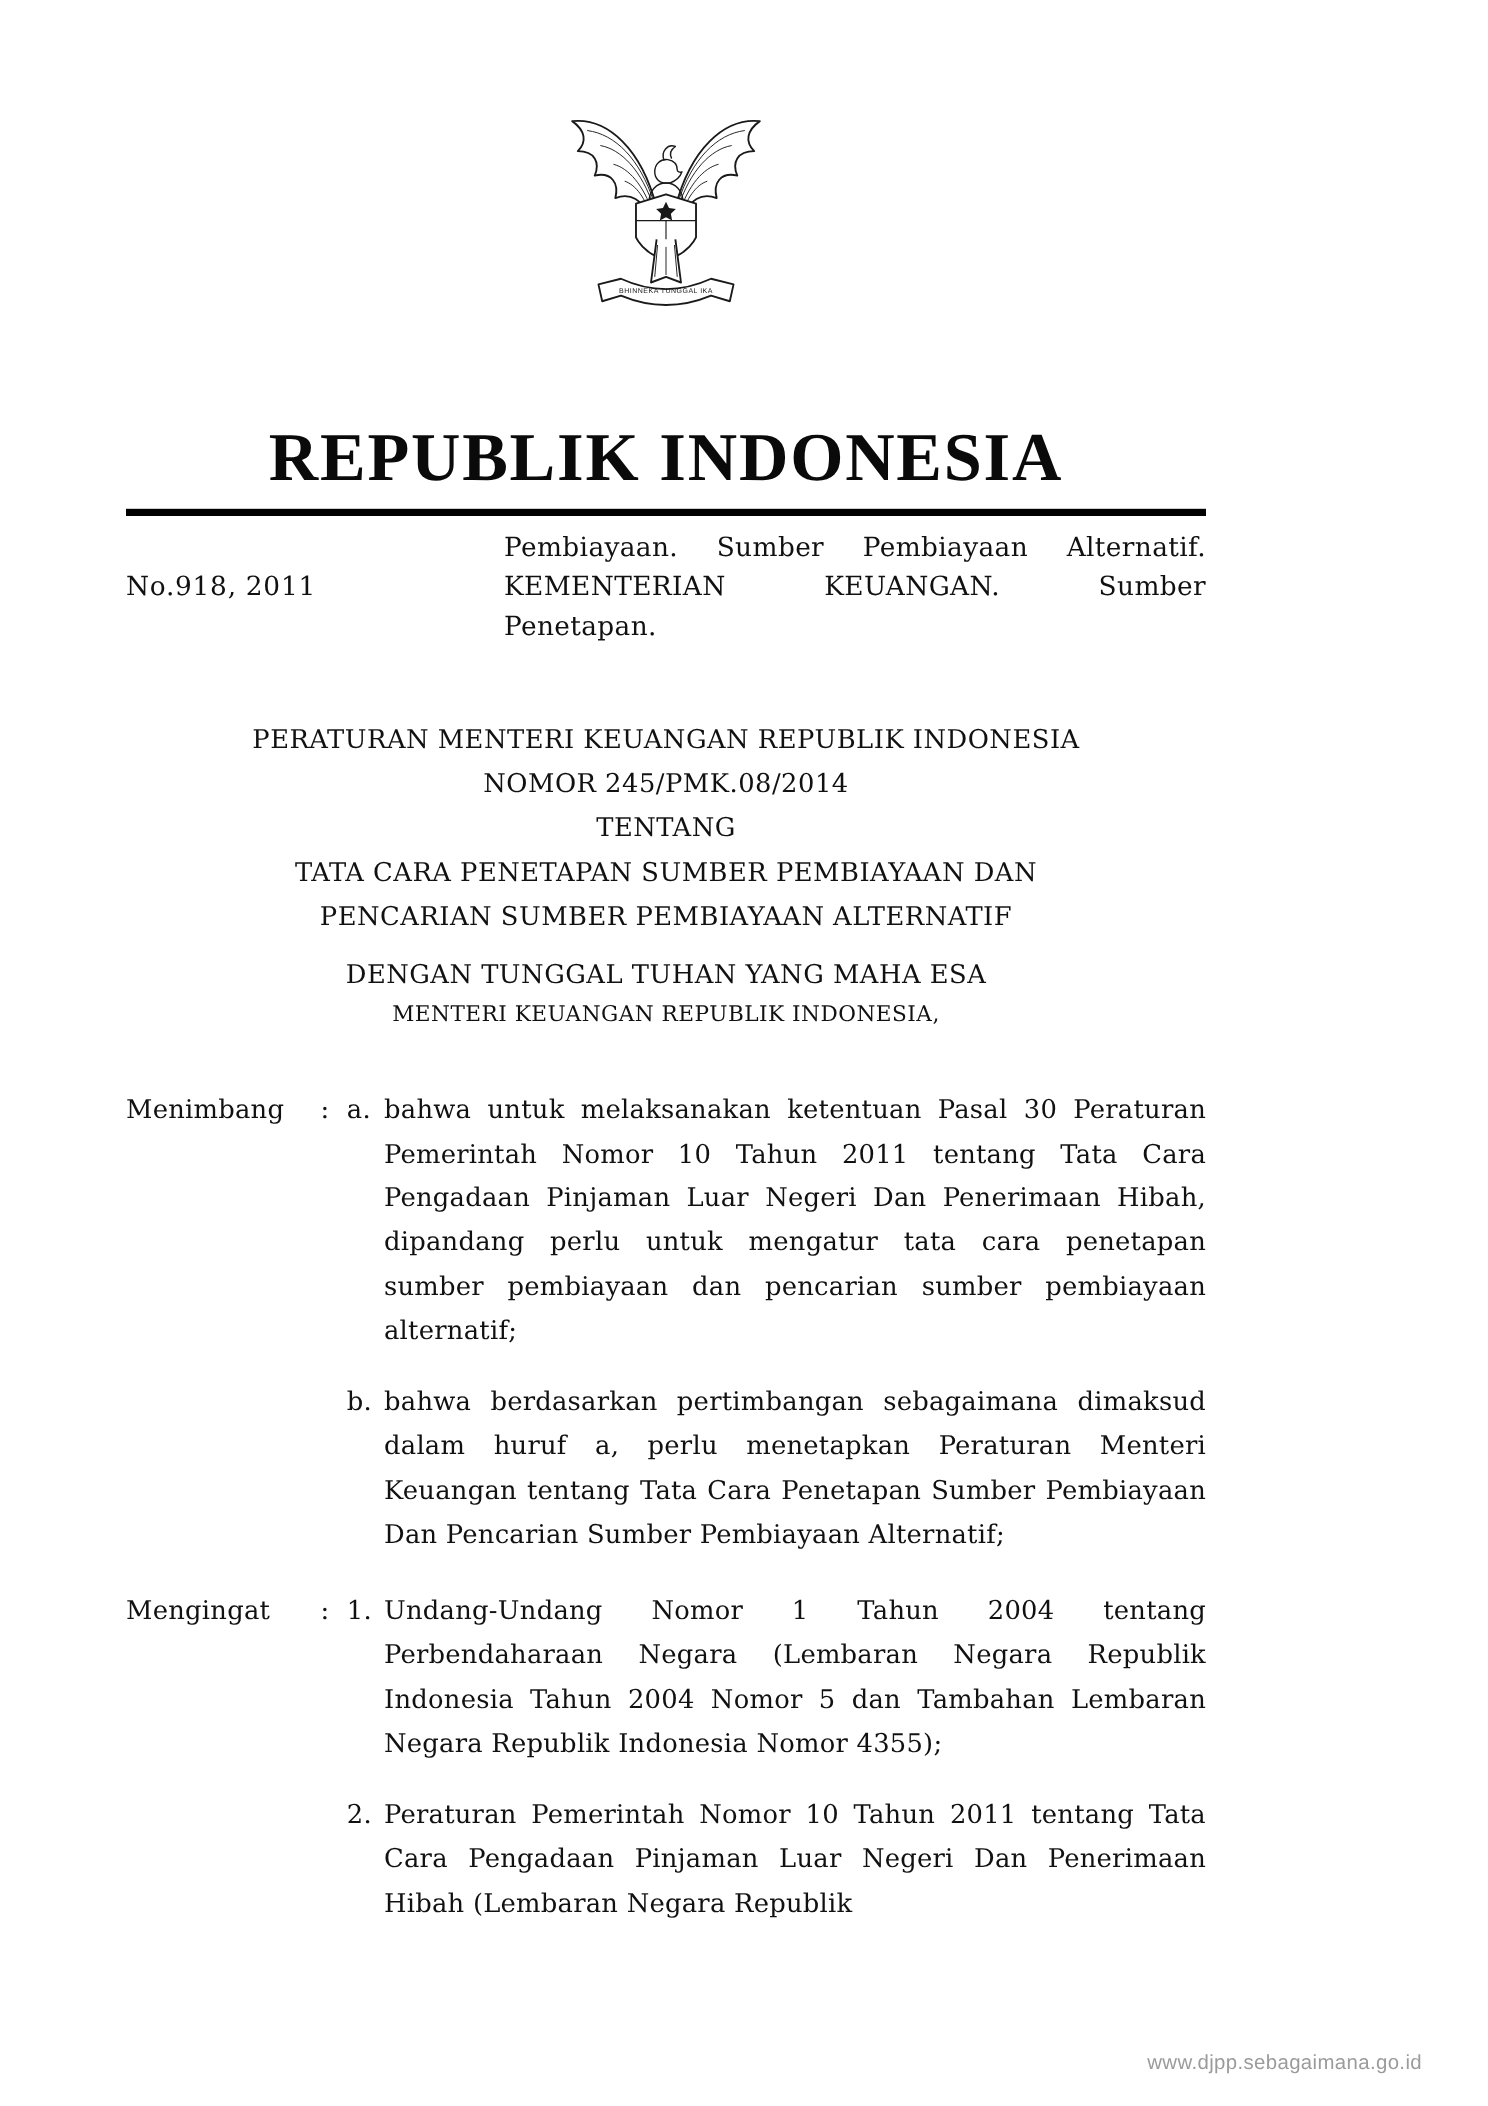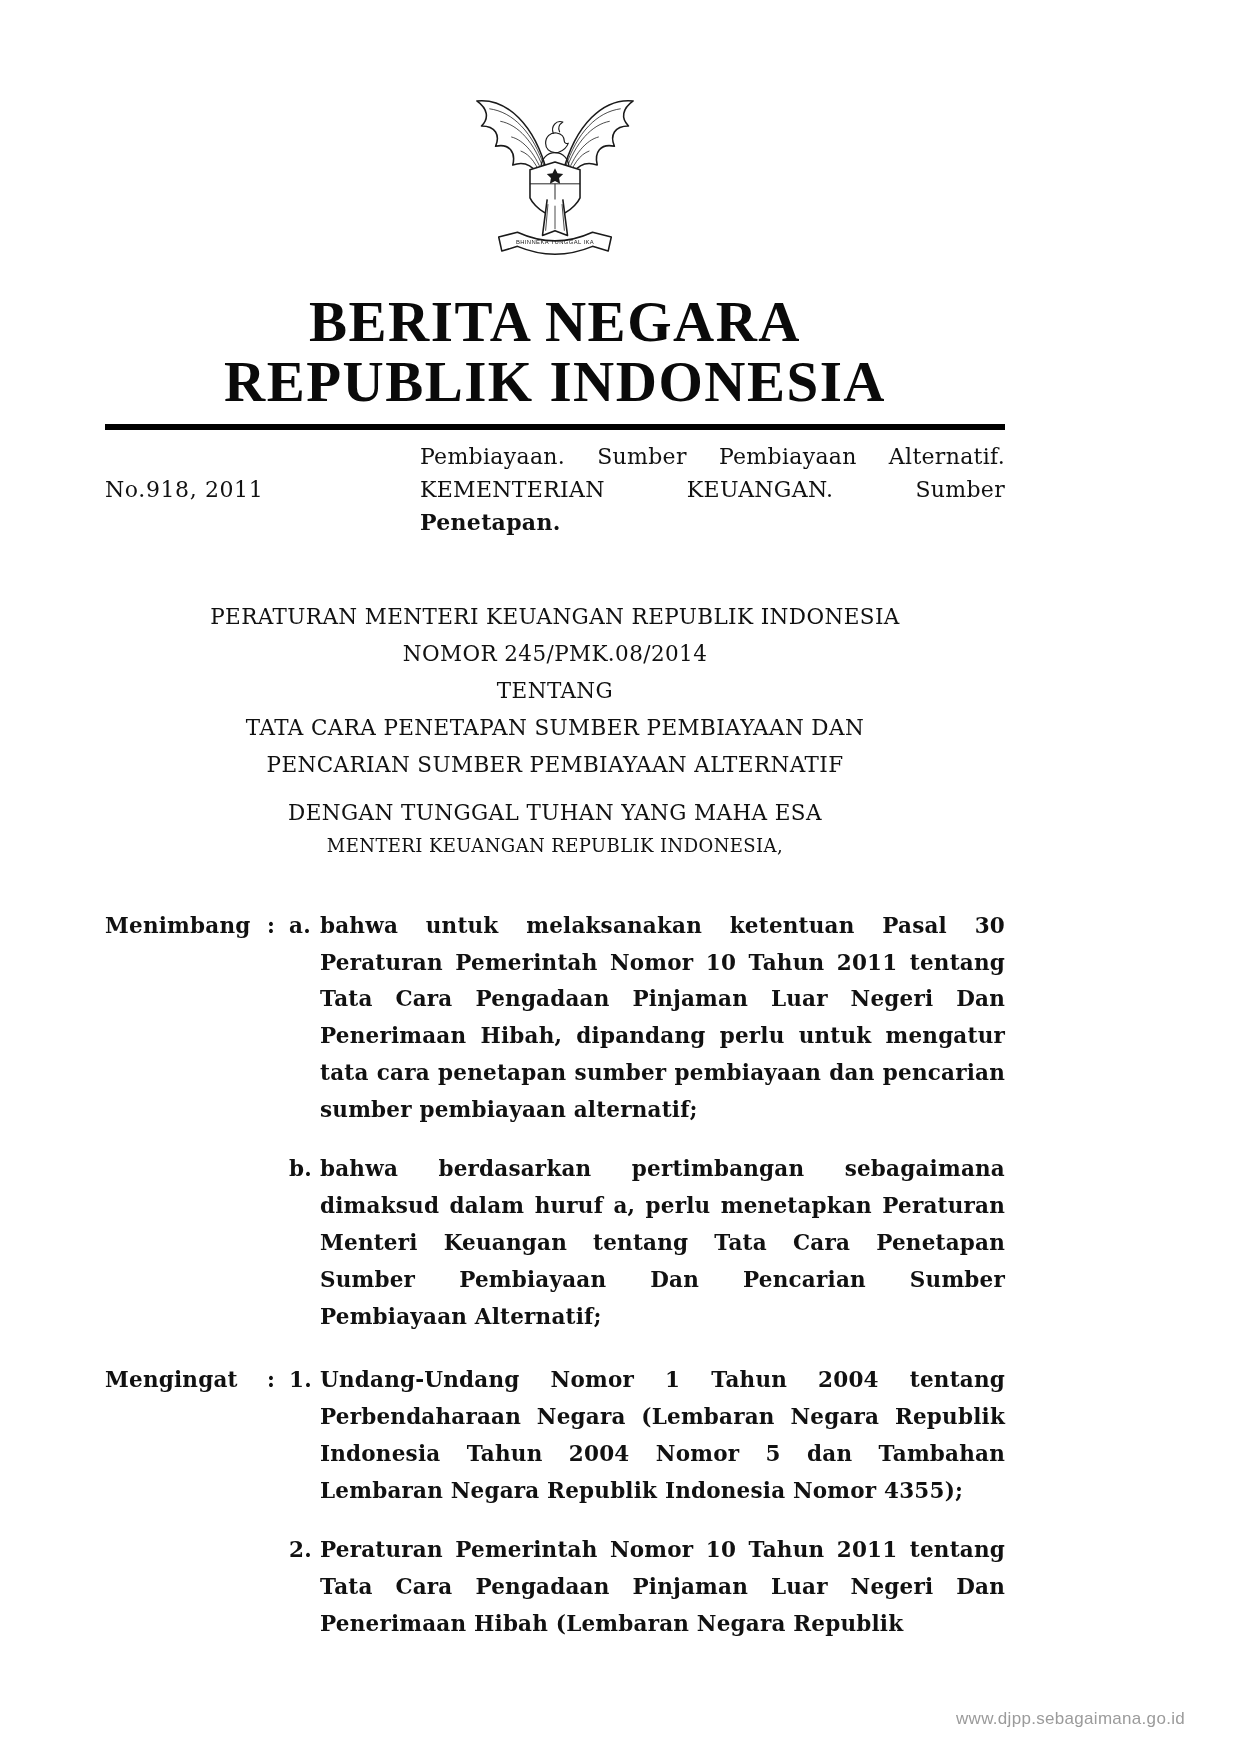--- a/index.html
+++ b/index.html
@@ -101,7 +101,7 @@
     </div>
 
     <h1 class="gazette-title">
-      <span>BERITA NEGARA</span><br>
+      <br>
       <span>REPUBLIK INDONESIA</span>
     </h1>
 

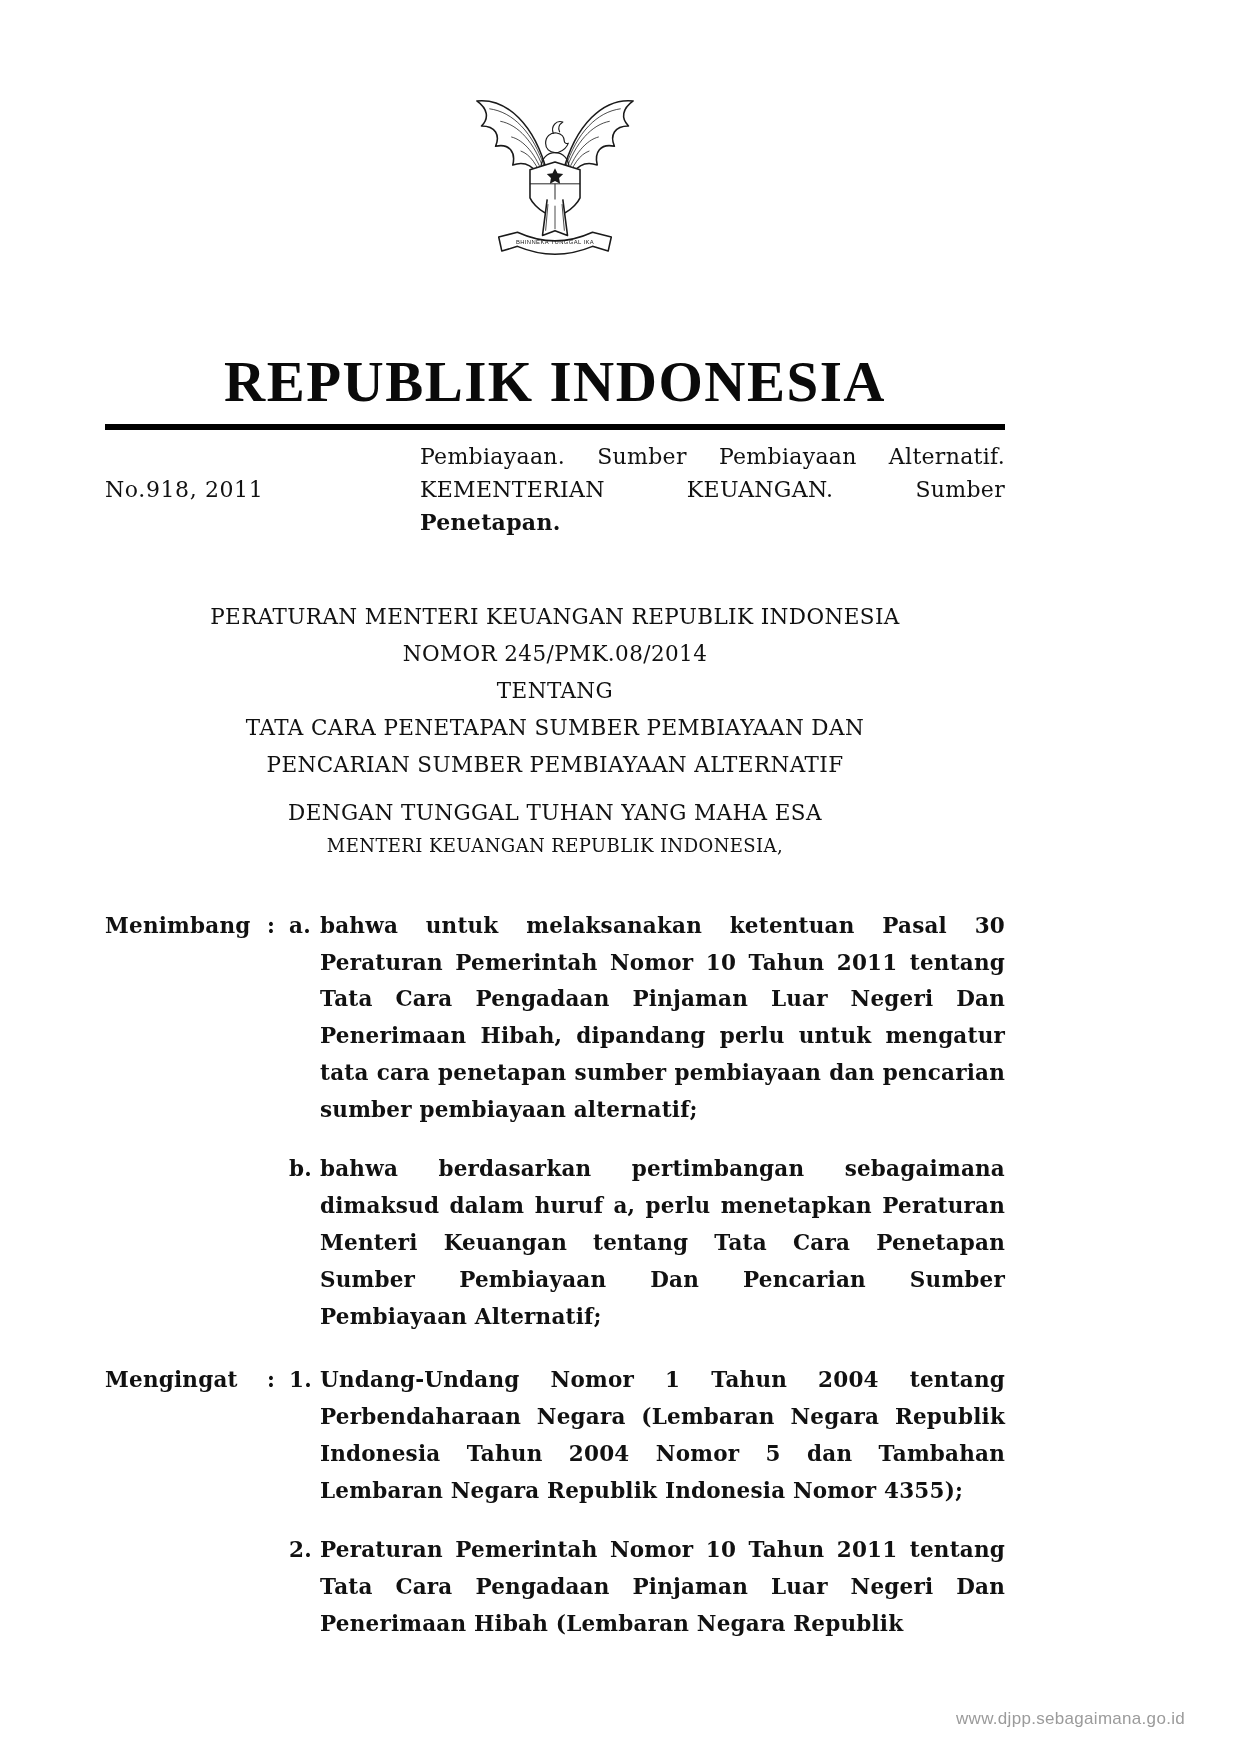--- a/index.html
+++ b/index.html
@@ -33,7 +33,7 @@
   .issue-no { width:315px; flex:0 0 auto; letter-spacing:0.6px; }
   .abstract { width:585px; letter-spacing:0.3px; }
   .abstract .jline { text-align:justify; text-align-last:justify; }
-  .abstract .jline.last { text-align:justify; text-align-last:left;font-weight:bold; }
+  .abstract .jline.last { text-align:justify; text-align-last:left; }
   .reg-title {
     margin-top:60px; text-align:center;
     font-size:21.5px; line-height:1.72; letter-spacing:0.4px;

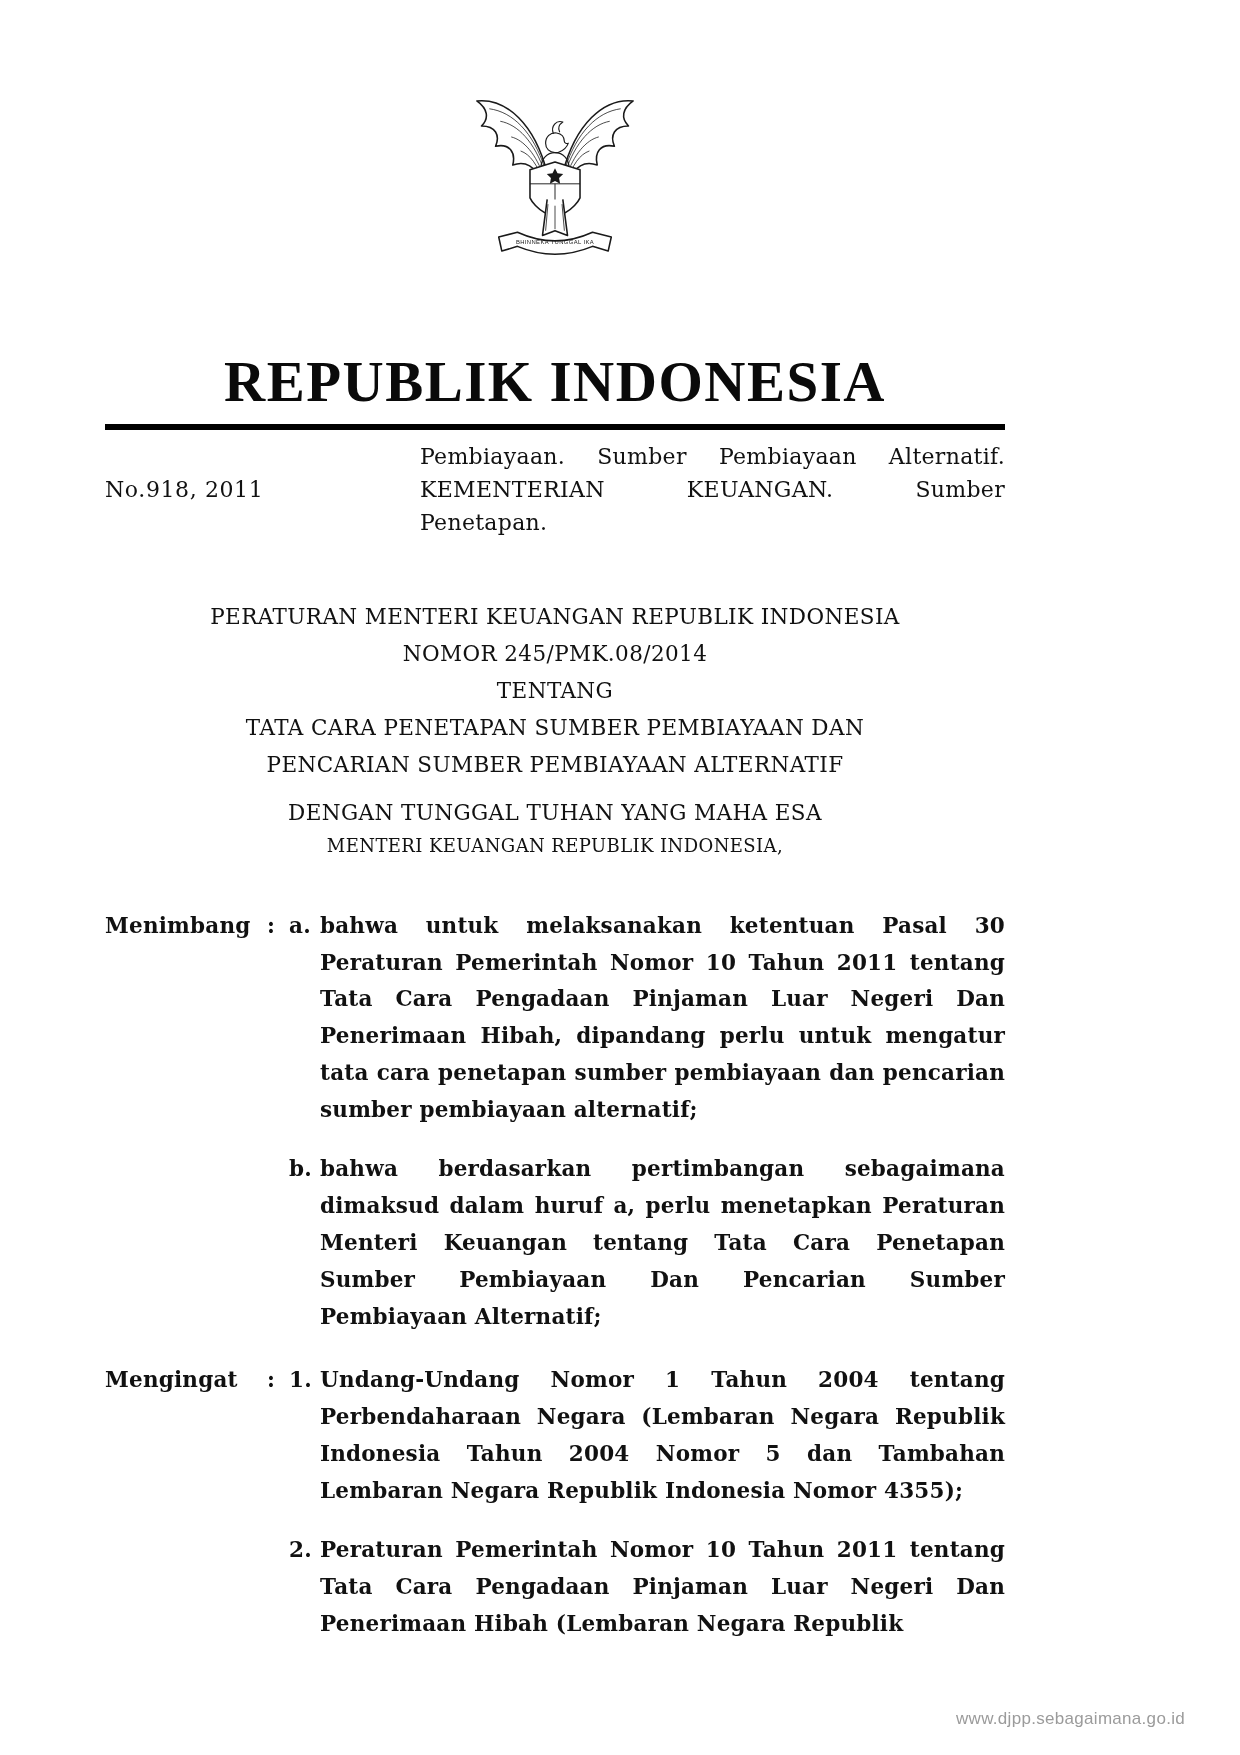--- a/index.html
+++ b/index.html
@@ -41,7 +41,7 @@
   .invocation { margin-top:16px; text-align:center; font-size:21.5px; letter-spacing:0.4px; }
   .authority  { margin-top:10px; text-align:center; font-size:18px; letter-spacing:0.4px; }
   .clauses { margin-top:52px; font-size:21.5px; line-height:1.72; letter-spacing:0.2px; }
-  .clause { display:flex;font-weight:bold; }
+  .clause { display:flex; }
   .clause + .clause { margin-top:26px; }
   .clause-label { width:162px; flex:0 0 auto; }
   .clause-colon { width:22px; flex:0 0 auto; }

